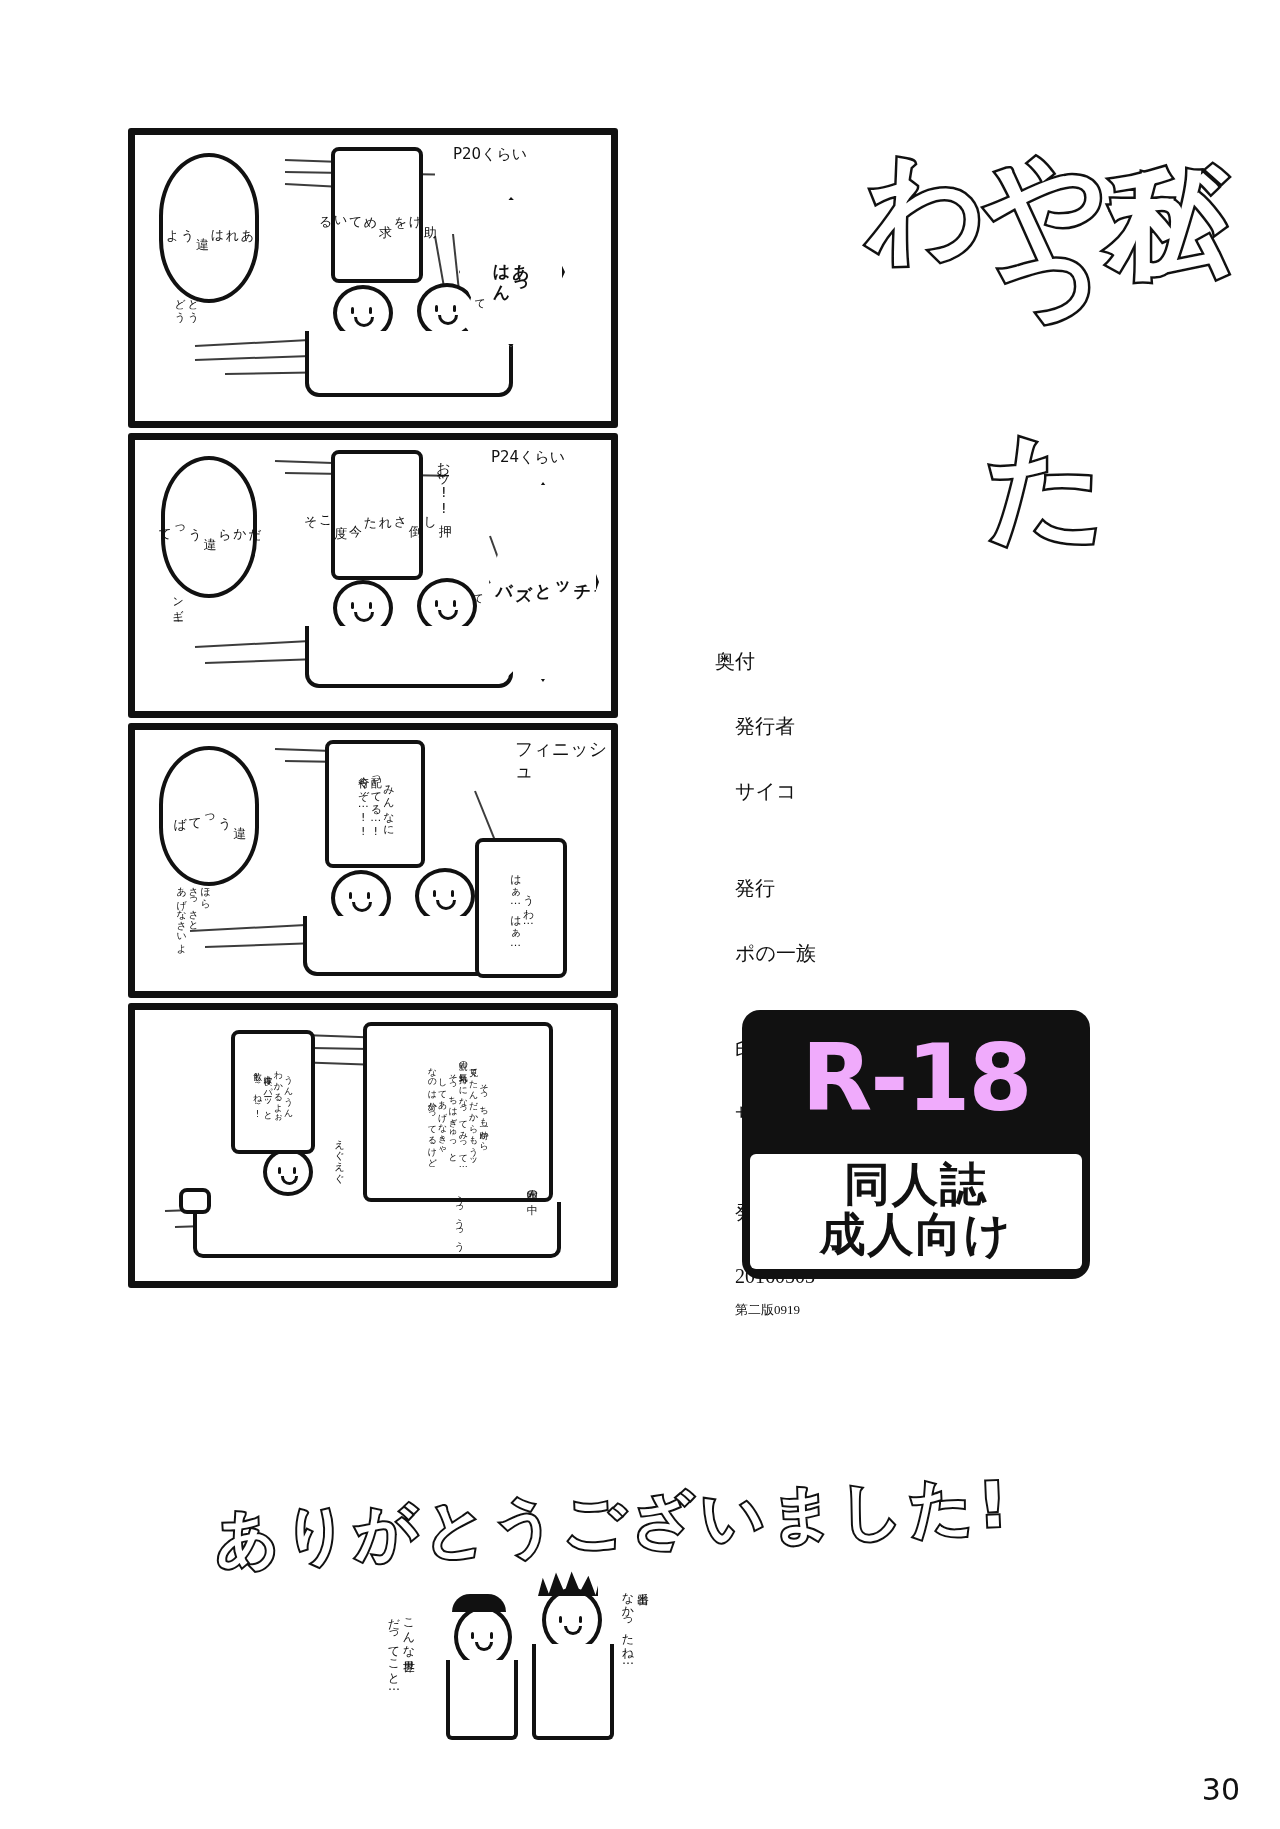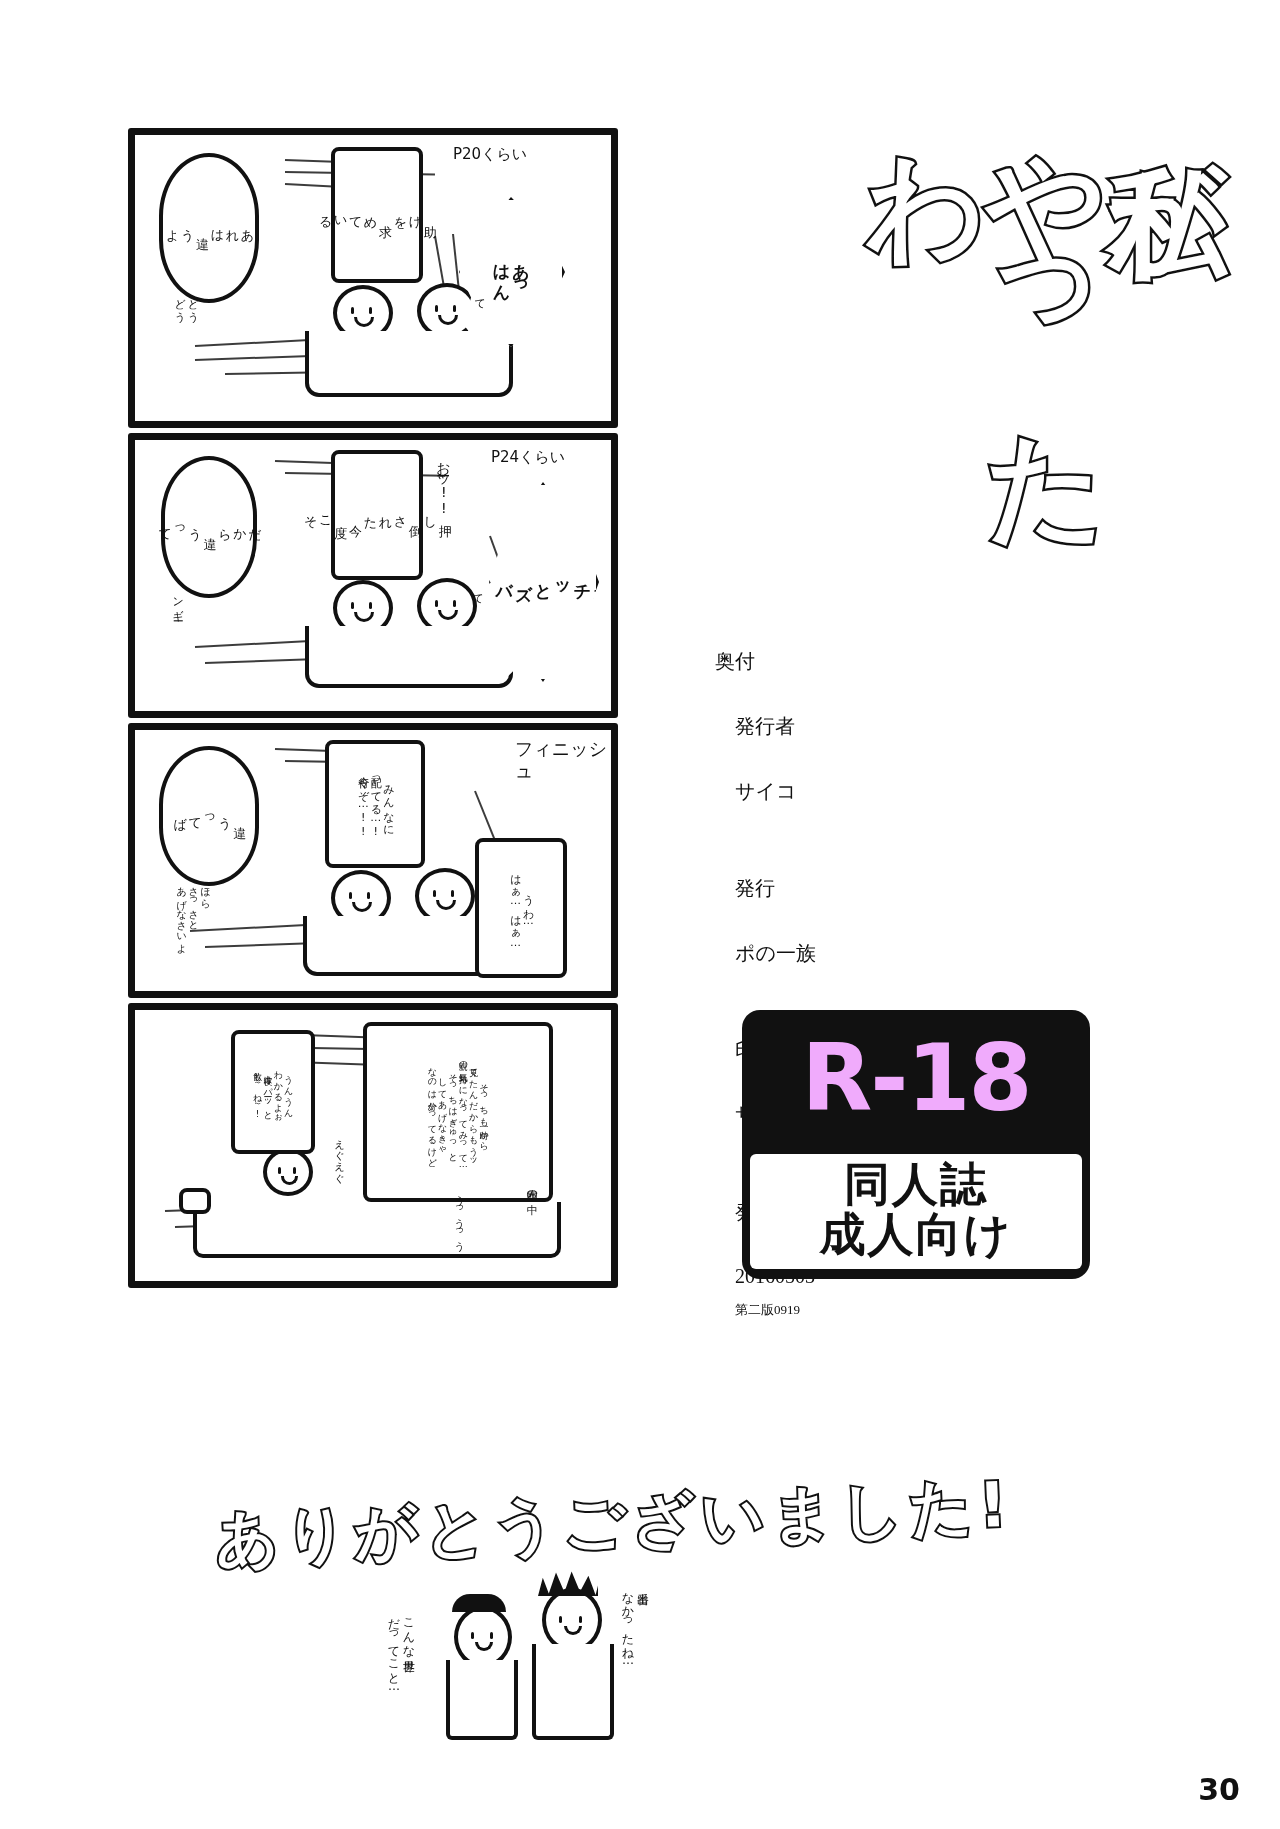--- a/index.html
+++ b/index.html
@@ -272,7 +272,7 @@
     right: 40px;
     bottom: 22px;
     font-family: "DejaVu Sans", sans-serif;
-    font-weight: bold;
+    font-weight: normal;
     font-size: 30px;
     color: #111;
   }

